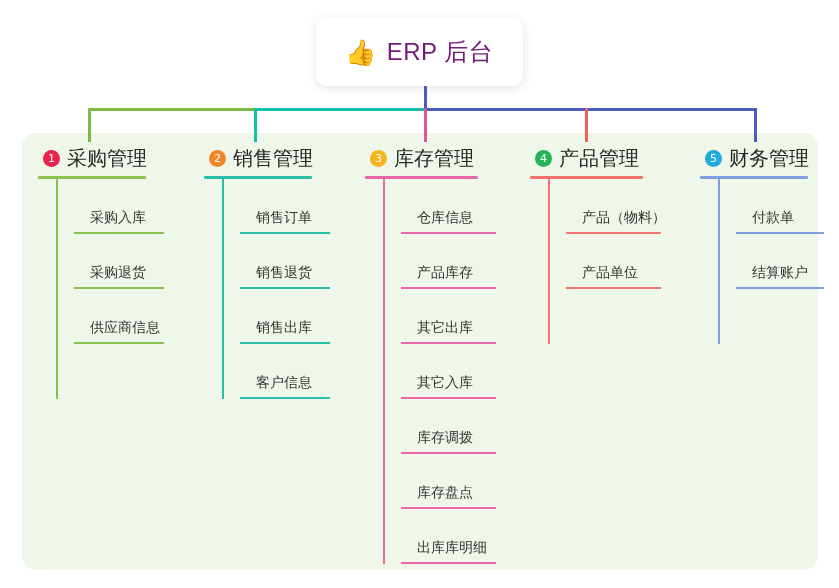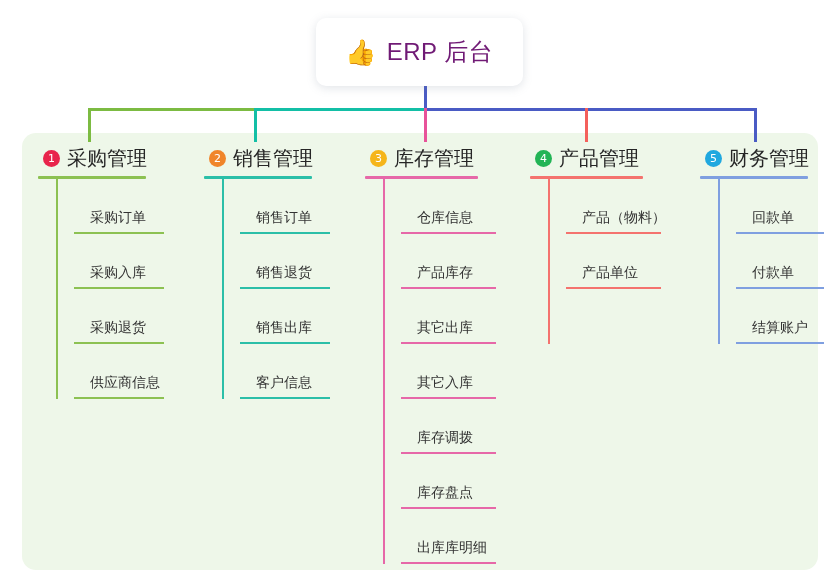--- a/index.html
+++ b/index.html
@@ -177,10 +177,6 @@
       <div class="tree">
         <div class="spine" style="background: rgb(140, 193, 82); height: 220px;"></div>
         <div class="leaf">
-          <span class="leaf-label">采购订单</span>
-          <div class="leaf-rule" style="background: rgb(140, 193, 82); width: 90px;"></div>
-        </div>
-        <div class="leaf">
           <span class="leaf-label">采购入库</span>
           <div class="leaf-rule" style="background: rgb(140, 193, 82); width: 90px;"></div>
         </div>

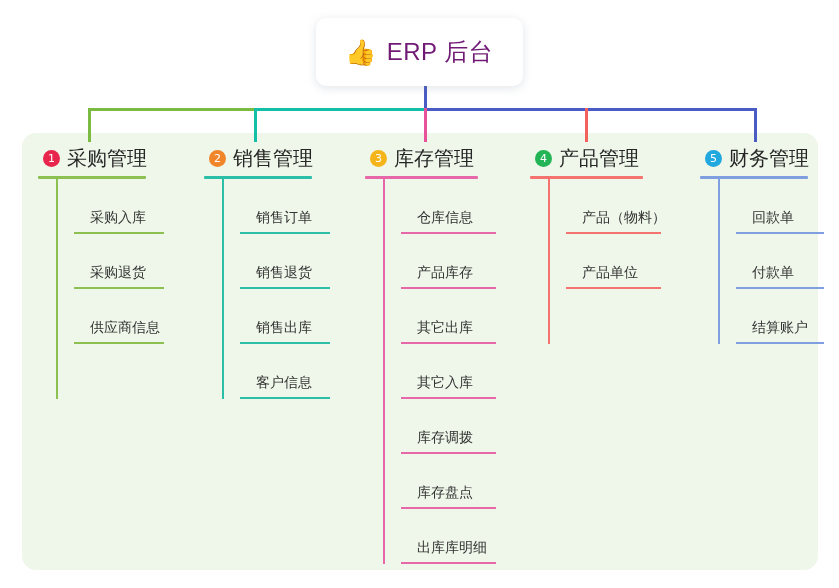--- a/index.html
+++ b/index.html
@@ -281,10 +281,6 @@
       <div class="tree">
         <div class="spine" style="background: rgb(127, 159, 224); height: 165px;"></div>
         <div class="leaf">
-          <span class="leaf-label">回款单</span>
-          <div class="leaf-rule" style="background: rgb(127, 159, 224); width: 88px;"></div>
-        </div>
-        <div class="leaf">
           <span class="leaf-label">付款单</span>
           <div class="leaf-rule" style="background: rgb(127, 159, 224); width: 88px;"></div>
         </div>

